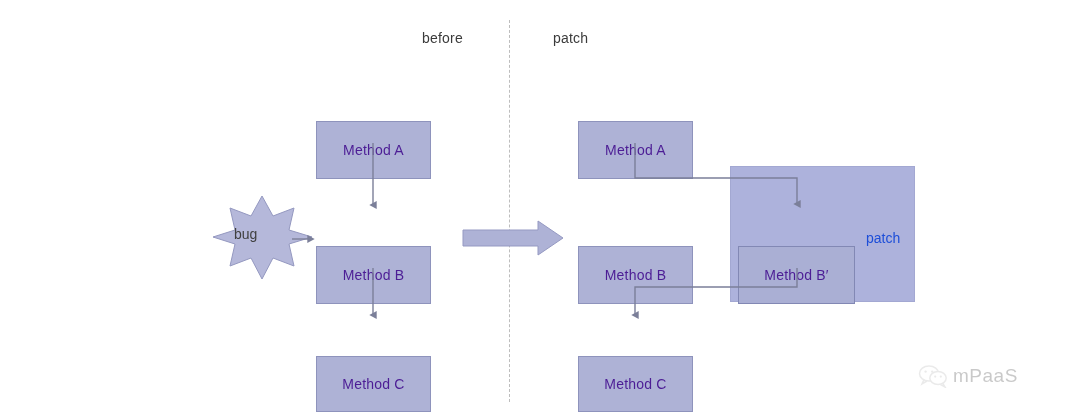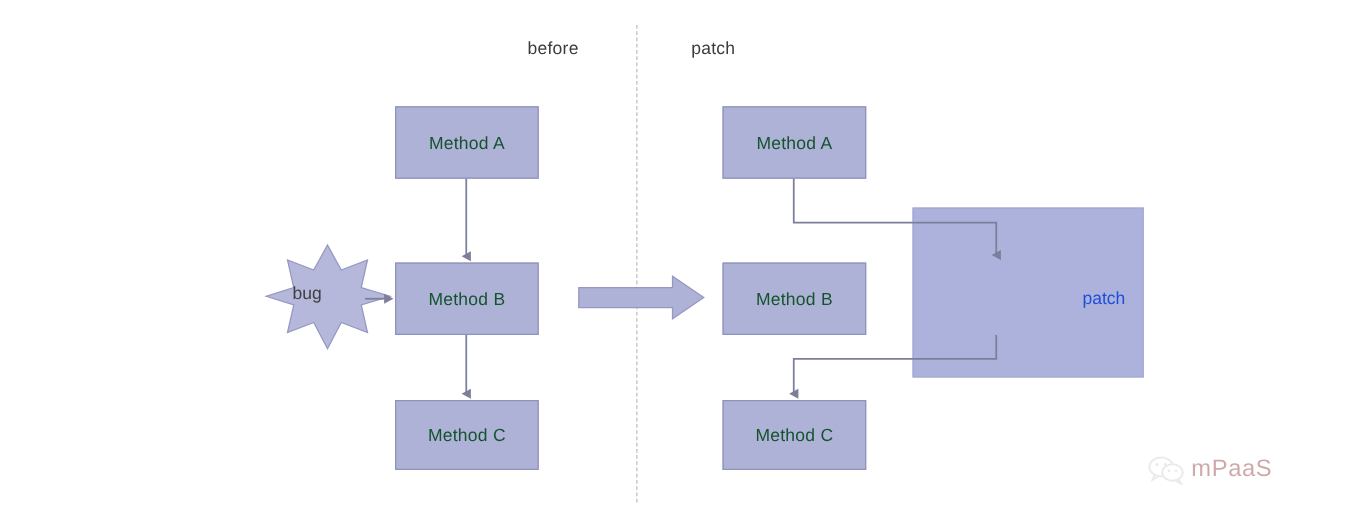--- a/index.html
+++ b/index.html
@@ -45,9 +45,10 @@
     align-items: center;
     justify-content: center;
     font-size: 14px;
-    color: #14532d;
+    color: #4c1d95;
     letter-spacing: 0.2px;
     white-space: nowrap;
+    margin-top: 36px;
   }
 
   

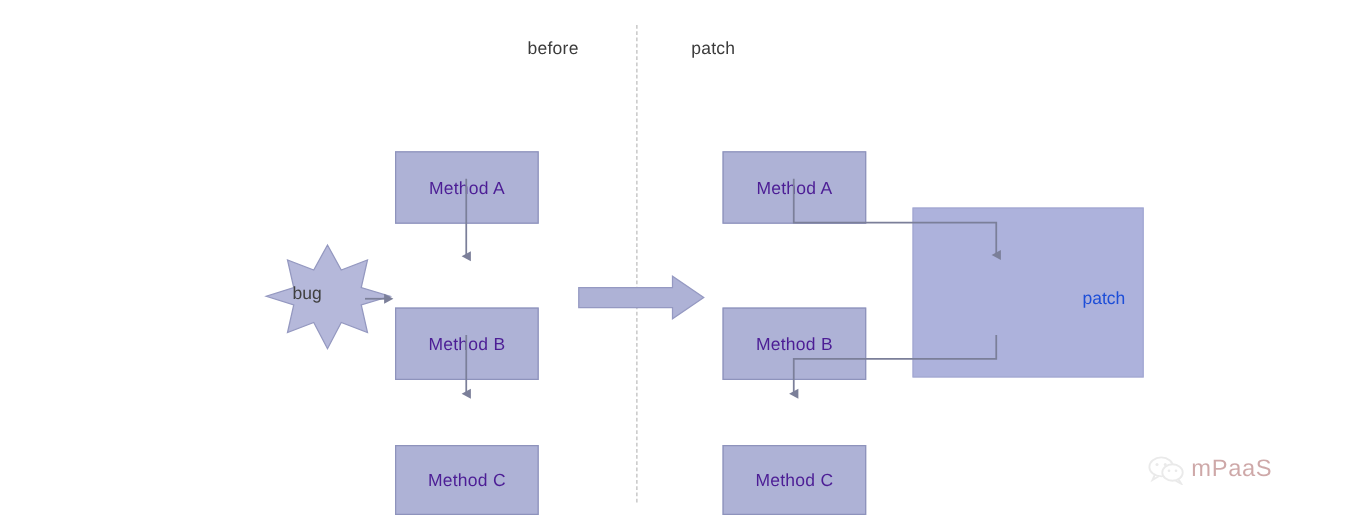--- a/index.html
+++ b/index.html
@@ -142,6 +142,7 @@
   <div class="mbox" id="box-right-c">Method C</div>
 
   <div id="patch-region"></div>
+  <div class="mbox" id="box-right-bprime">Method B′</div>
   <div id="patch-label">patch</div>
 
   <svg class="svg-layer" viewBox="0 0 1080 419" xmlns="http://www.w3.org/2000/svg">

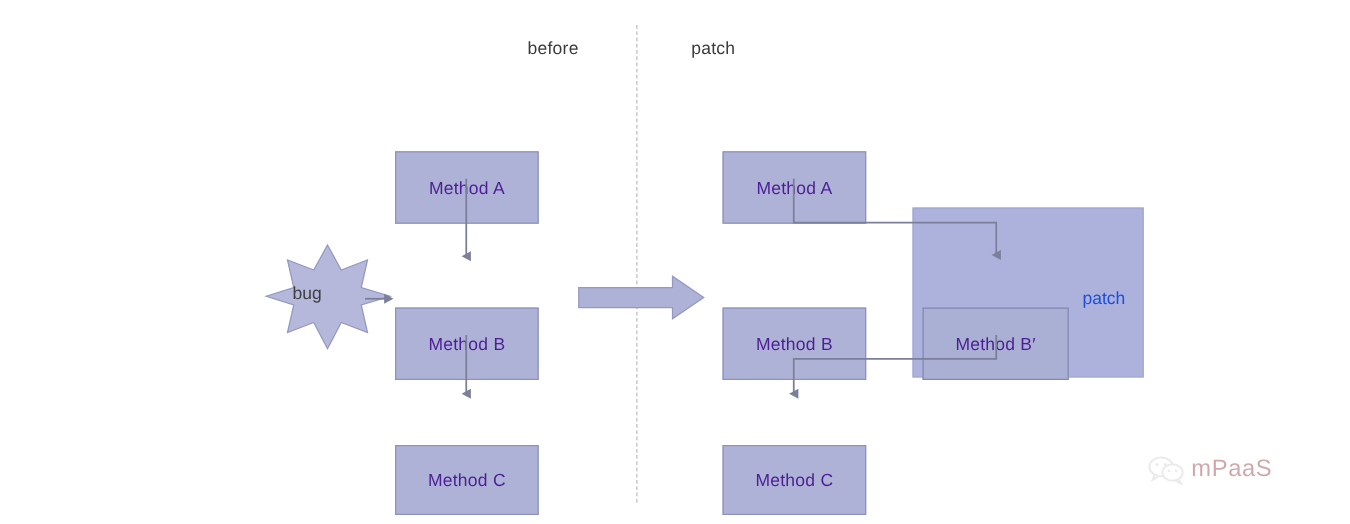--- a/index.html
+++ b/index.html
@@ -118,7 +118,7 @@
   }
   #watermark-text {
     font-size: 19px;
-    color: #7f1d1d;
+    color: #737373;
     letter-spacing: 0.5px;
     white-space: nowrap;
   }

